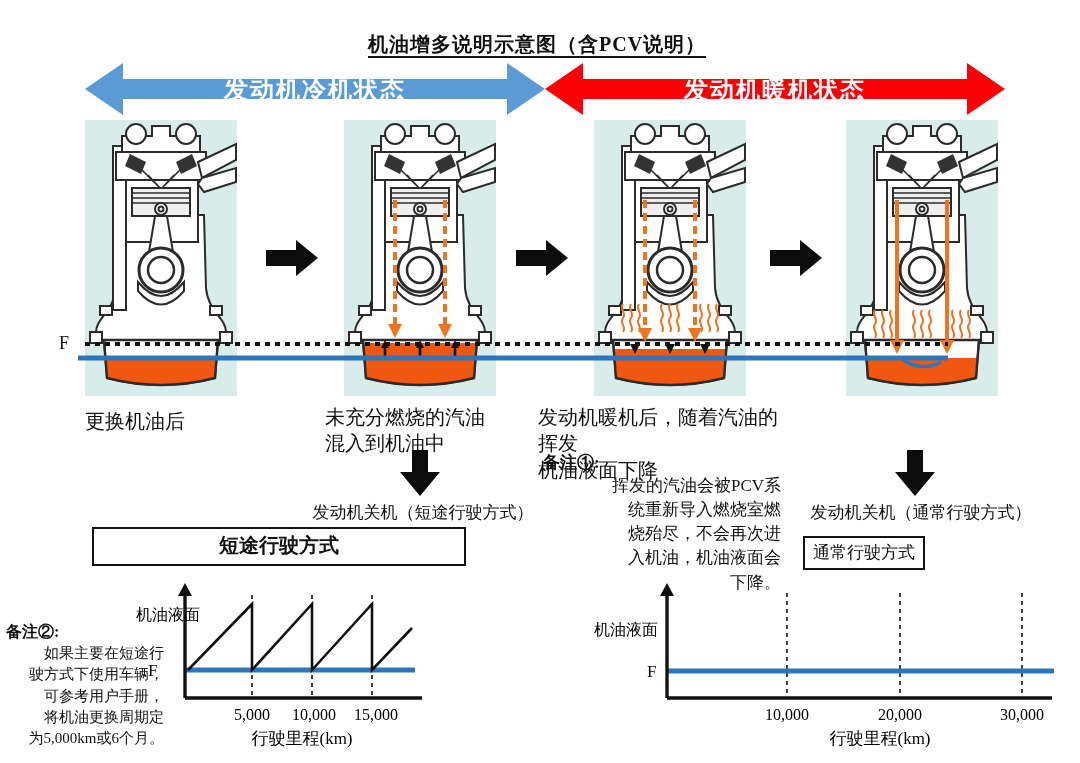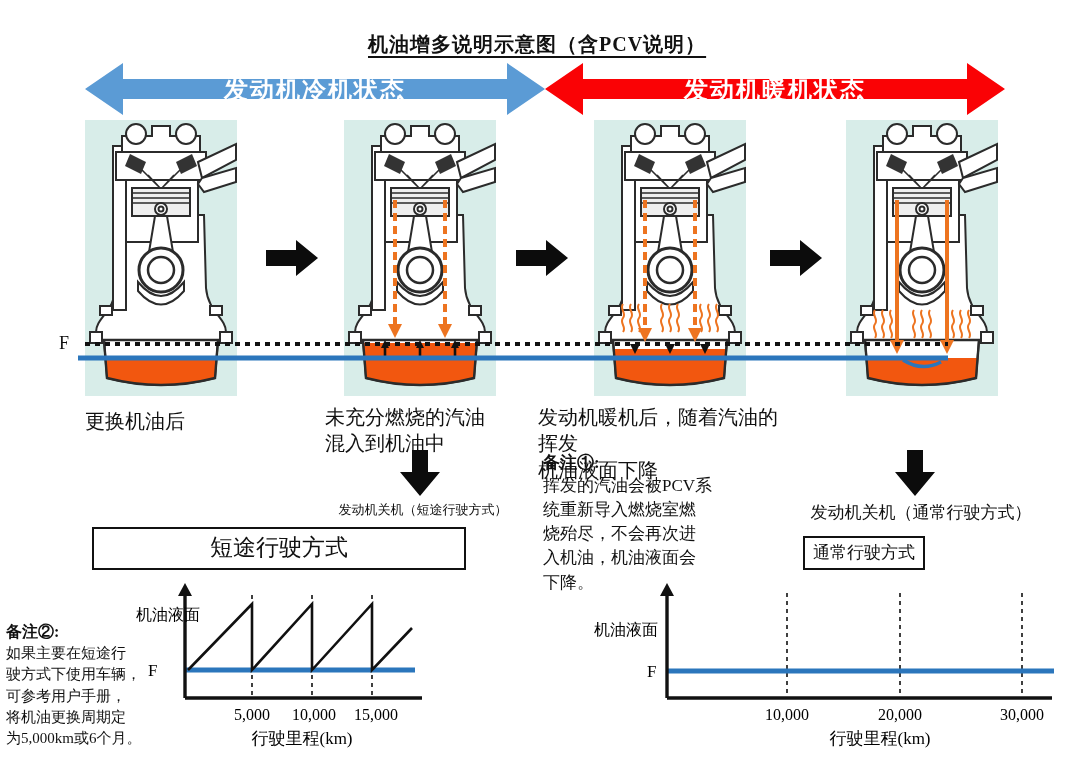--- a/index.html
+++ b/index.html
@@ -17,7 +17,7 @@
   .plain{font-size:16px;}
   .boxed{position:absolute;border:2px solid #111;text-align:center;background:#fff;}
   .note-h{font-weight:bold;font-size:17px;}
-  .note-b{font-size:17px;line-height:1.42;white-space:pre-line;}
+  .note-b{font-size:17px;line-height:1.42;white-space:pre-line;text-align:right;}
   .f-mark{font-size:18px;}
   svg text{font-family:"Liberation Serif","DejaVu Serif",serif;}
 </style>

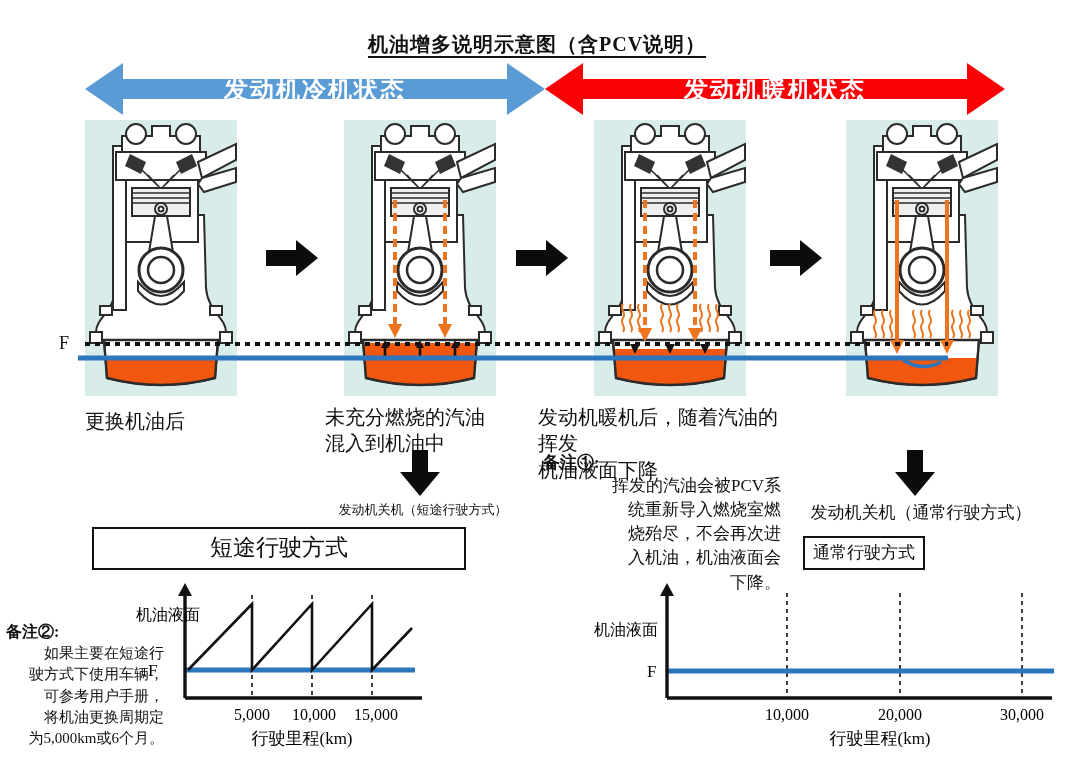--- a/index.html
+++ b/index.html
@@ -256,7 +256,7 @@
     <polygon points="14,0 30,0 30,22 42,22 22,46 2,22 14,22" fill="#0c0c0c"></polygon>
     </svg>
 
-  <div class="abs plain" style="left:308px;top:501px;width:230px;text-align:center;font-size:13px;">发动机关机（短途行驶方式）</div>
+  <div class="abs plain" style="left:308px;top:501px;width:230px;text-align:center;font-size:17px;">发动机关机（短途行驶方式）</div>
   <div class="abs plain" style="left:806px;top:501px;width:230px;text-align:center;font-size:17px;">发动机关机（通常行驶方式）</div>
 
   <div class="boxed" style="left:92px;top:527px;width:370px;padding:3px 0 5px;">

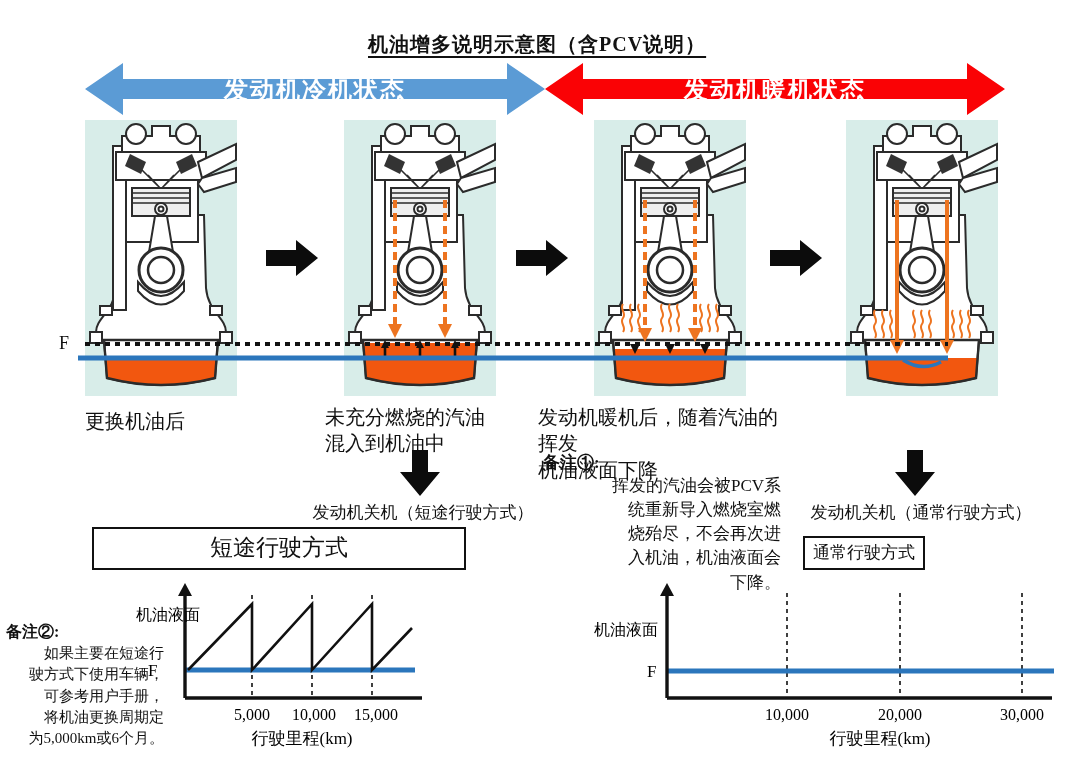--- a/index.html
+++ b/index.html
@@ -260,7 +260,7 @@
   <div class="abs plain" style="left:806px;top:501px;width:230px;text-align:center;font-size:17px;">发动机关机（通常行驶方式）</div>
 
   <div class="boxed" style="left:92px;top:527px;width:370px;padding:3px 0 5px;">
-    <div style="font-size:23px;">短途行驶方式</div>
+    <div style="font-size:20px;font-weight:bold;">短途行驶方式</div>
   </div>
 
   <div class="boxed" style="left:803px;top:536px;width:118px;padding:3px 0 4px;font-size:17px;">通常行驶方式</div>

